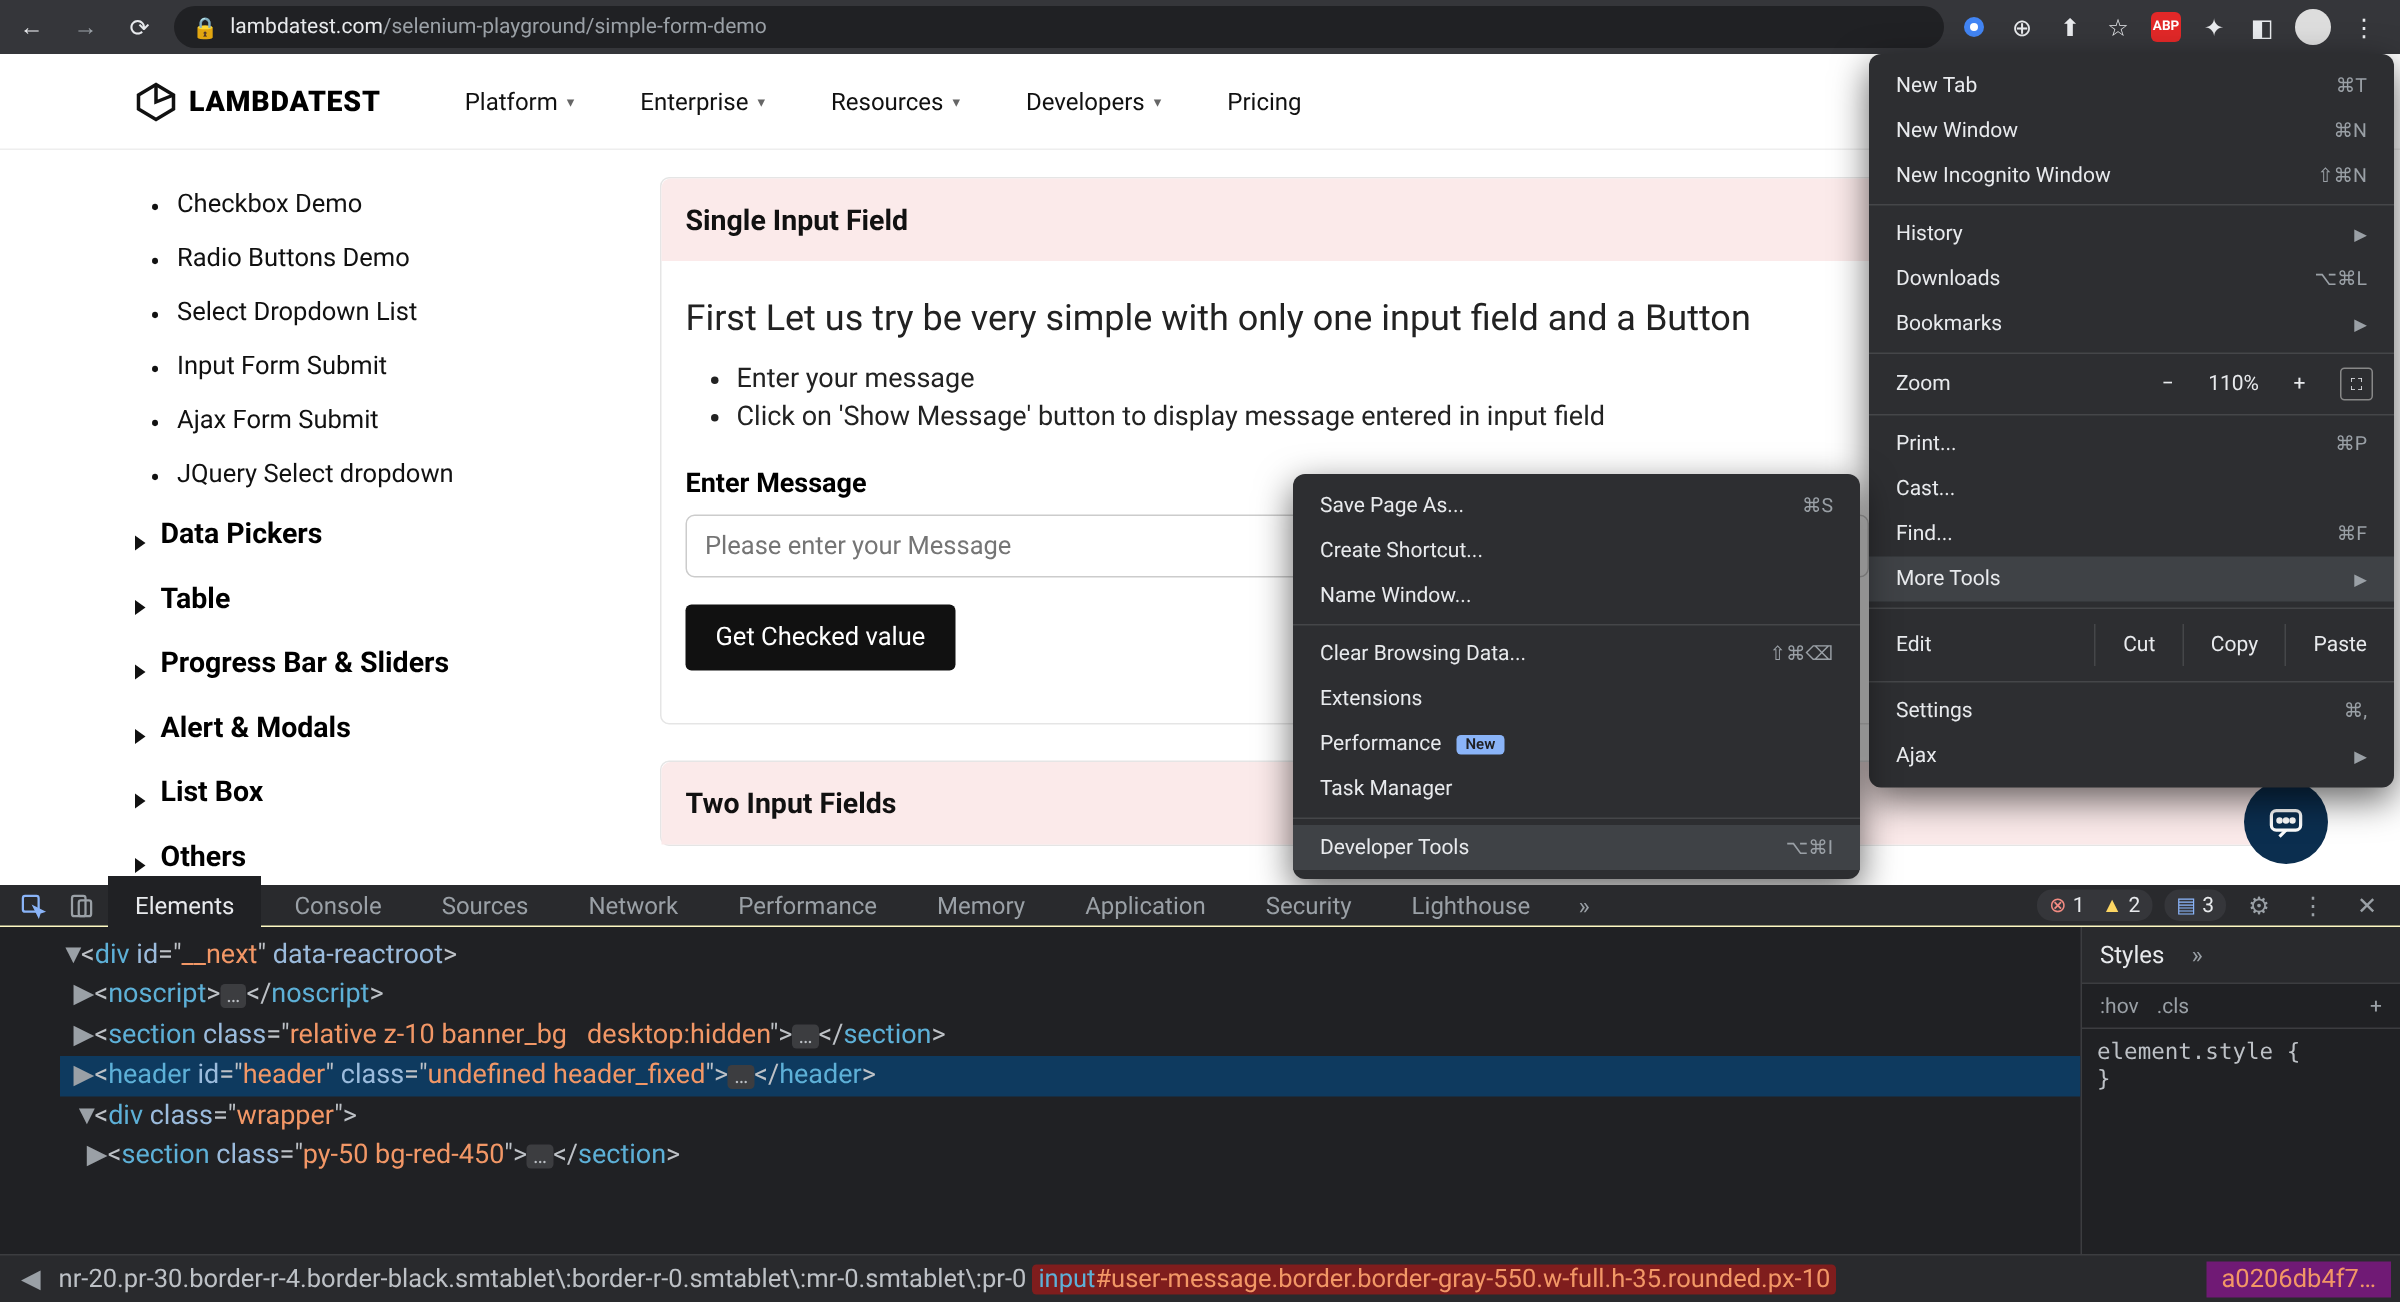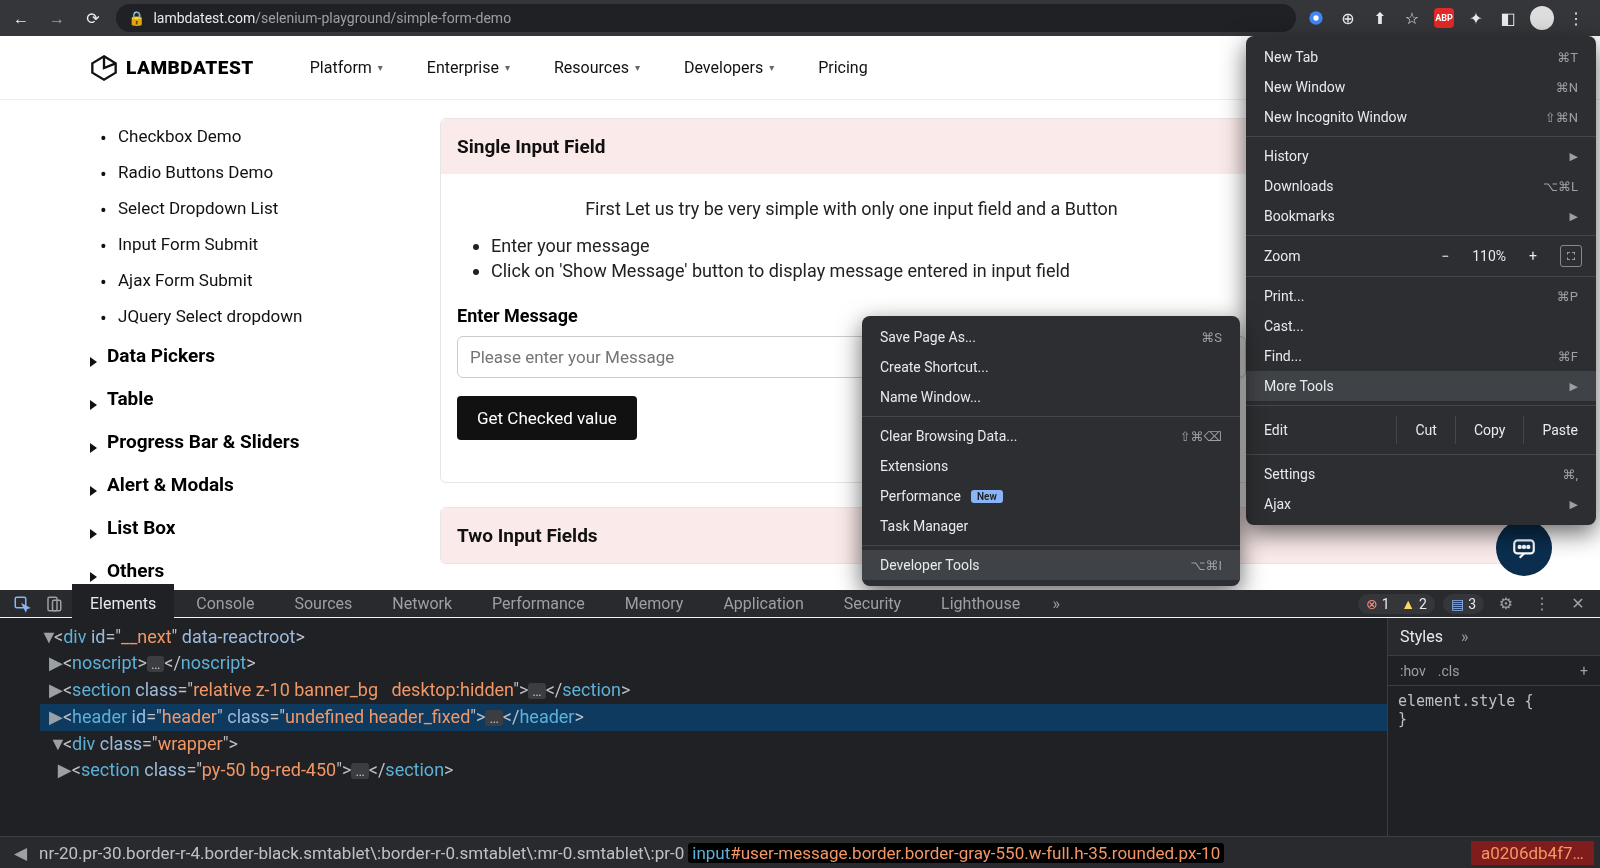--- a/index.html
+++ b/index.html
@@ -42,7 +42,7 @@
 .card-left { flex: 1; padding-right: 20px; }
 .card-divider { width: 3px; background: #222; margin: 0 18px 0 6px; height: 260px; }
 .card-right { width: 200px; }
-.intro { font-size: 18px; color: #222; margin-bottom: 14px; text-align: center; }
+.intro { font-size: 24px; color: #222; margin-bottom: 14px; }
 .steps { list-style: disc; padding-left: 34px; font-size: 18px; color: #222; margin-bottom: 22px; }
 .steps li { padding: 2px 0; }
 .label { font-size: 18px; font-weight: 700; margin-bottom: 10px; }

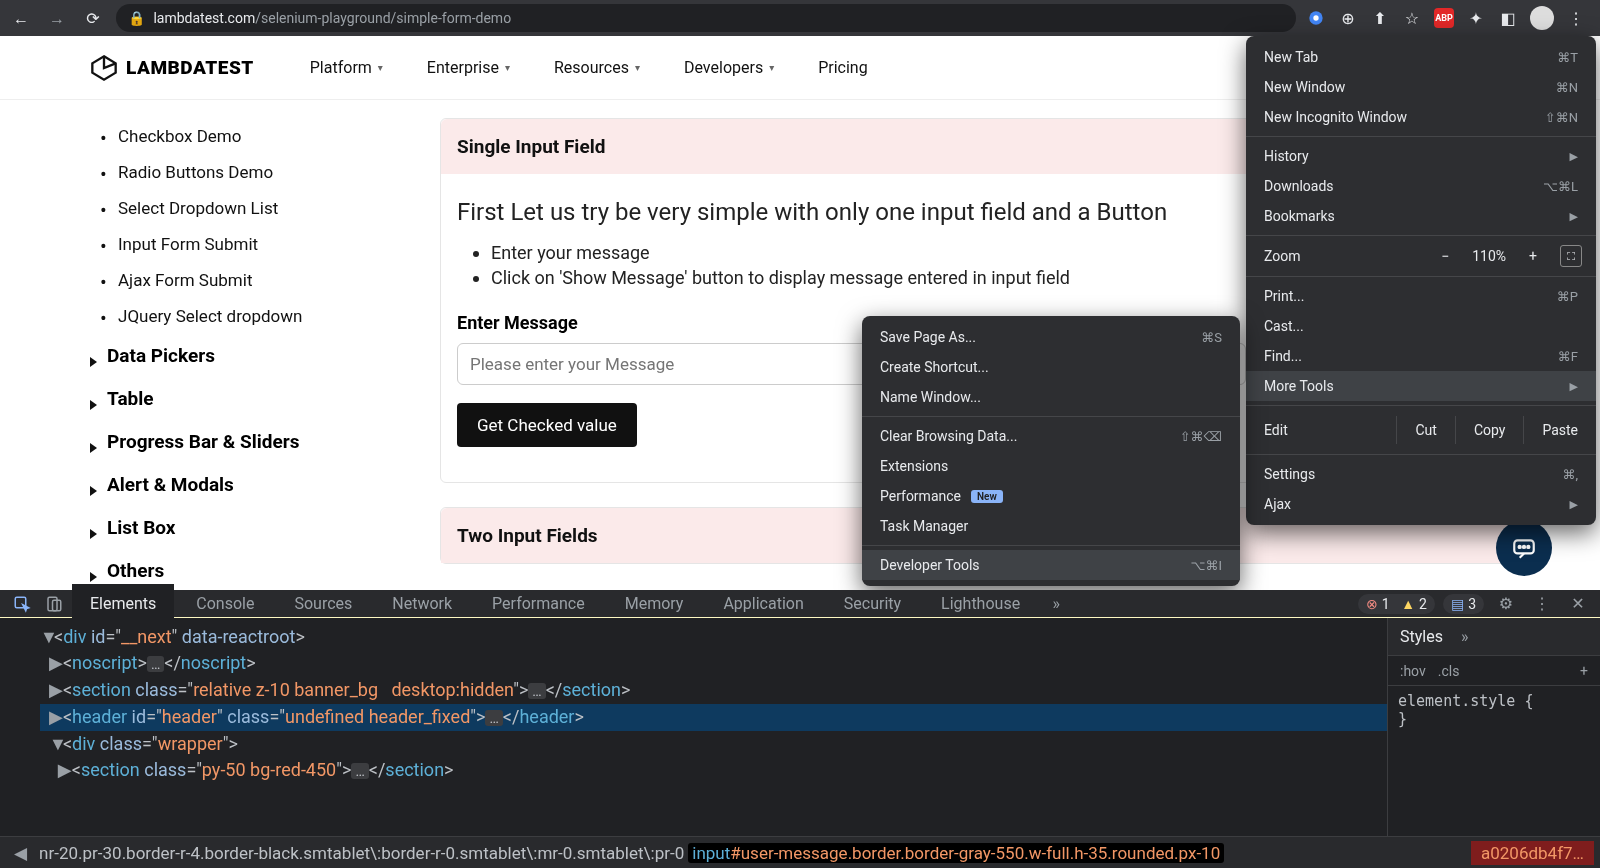--- a/index.html
+++ b/index.html
@@ -97,7 +97,7 @@
 .bc-seg { padding: 0 4px; color: #bdc1c6; white-space: nowrap; }
 .bc-seg .tag { color: #5db0d7; }
 .bc-seg .id { color: #f29766; }
-.bc-highlight { background: #000000; border-radius: 3px; }
+.bc-highlight { background: #7f1d1d; border-radius: 3px; }
 .ext-frame { margin-left: auto; background: #7f1d1d; padding: 2px 10px; color: #f29766; }
 
 .t-pink { color: #5db0d7; }

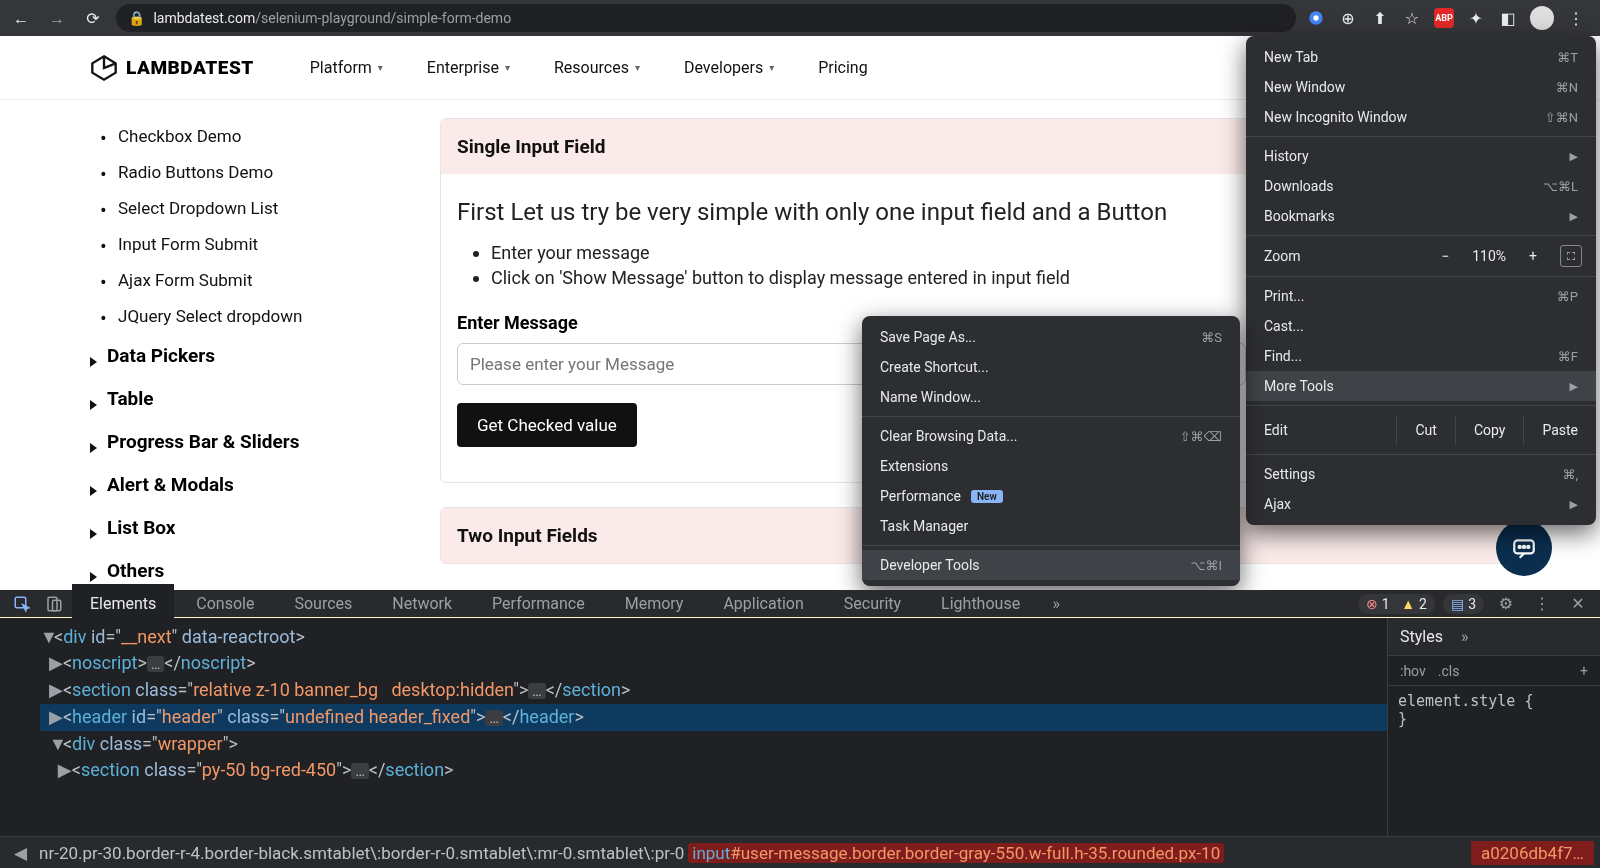--- a/index.html
+++ b/index.html
@@ -98,7 +98,7 @@
 .bc-seg .tag { color: #5db0d7; }
 .bc-seg .id { color: #f29766; }
 .bc-highlight { background: #7f1d1d; border-radius: 3px; }
-.ext-frame { margin-left: auto; background: #7f1d1d; padding: 2px 10px; color: #f29766; }
+.ext-frame { margin-left: auto; background: #701a75; padding: 2px 10px; color: #f29766; }
 
 .t-pink { color: #5db0d7; }
 .t-attr { color: #9bbbdc; }

